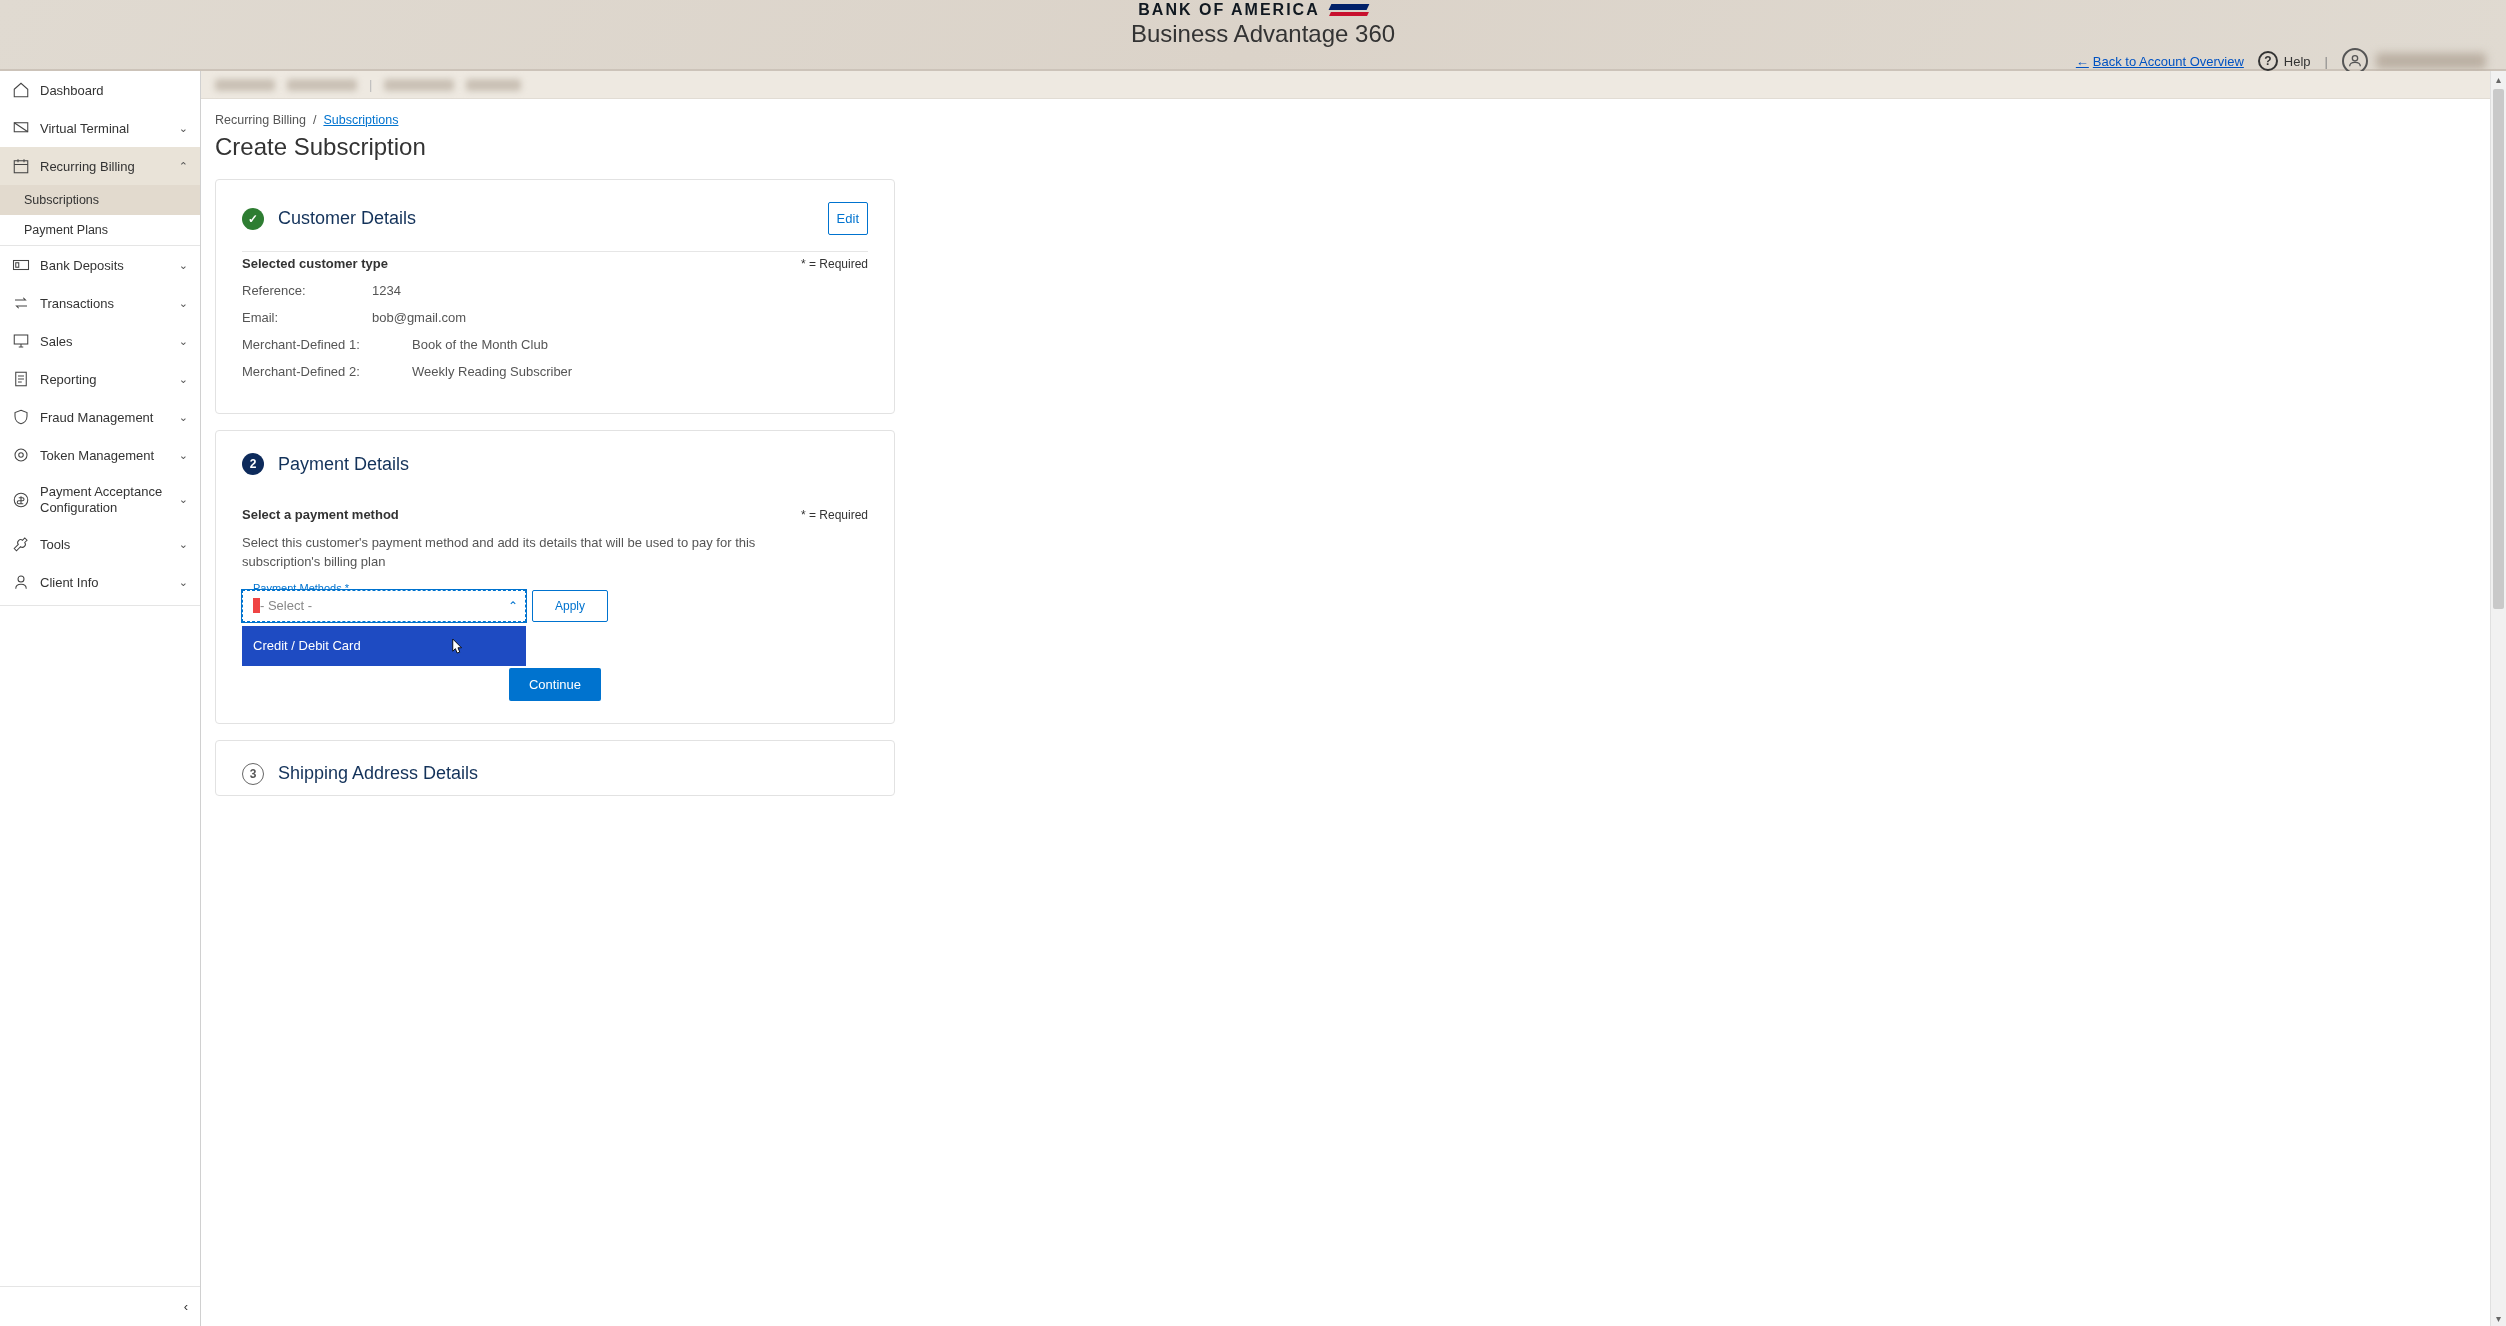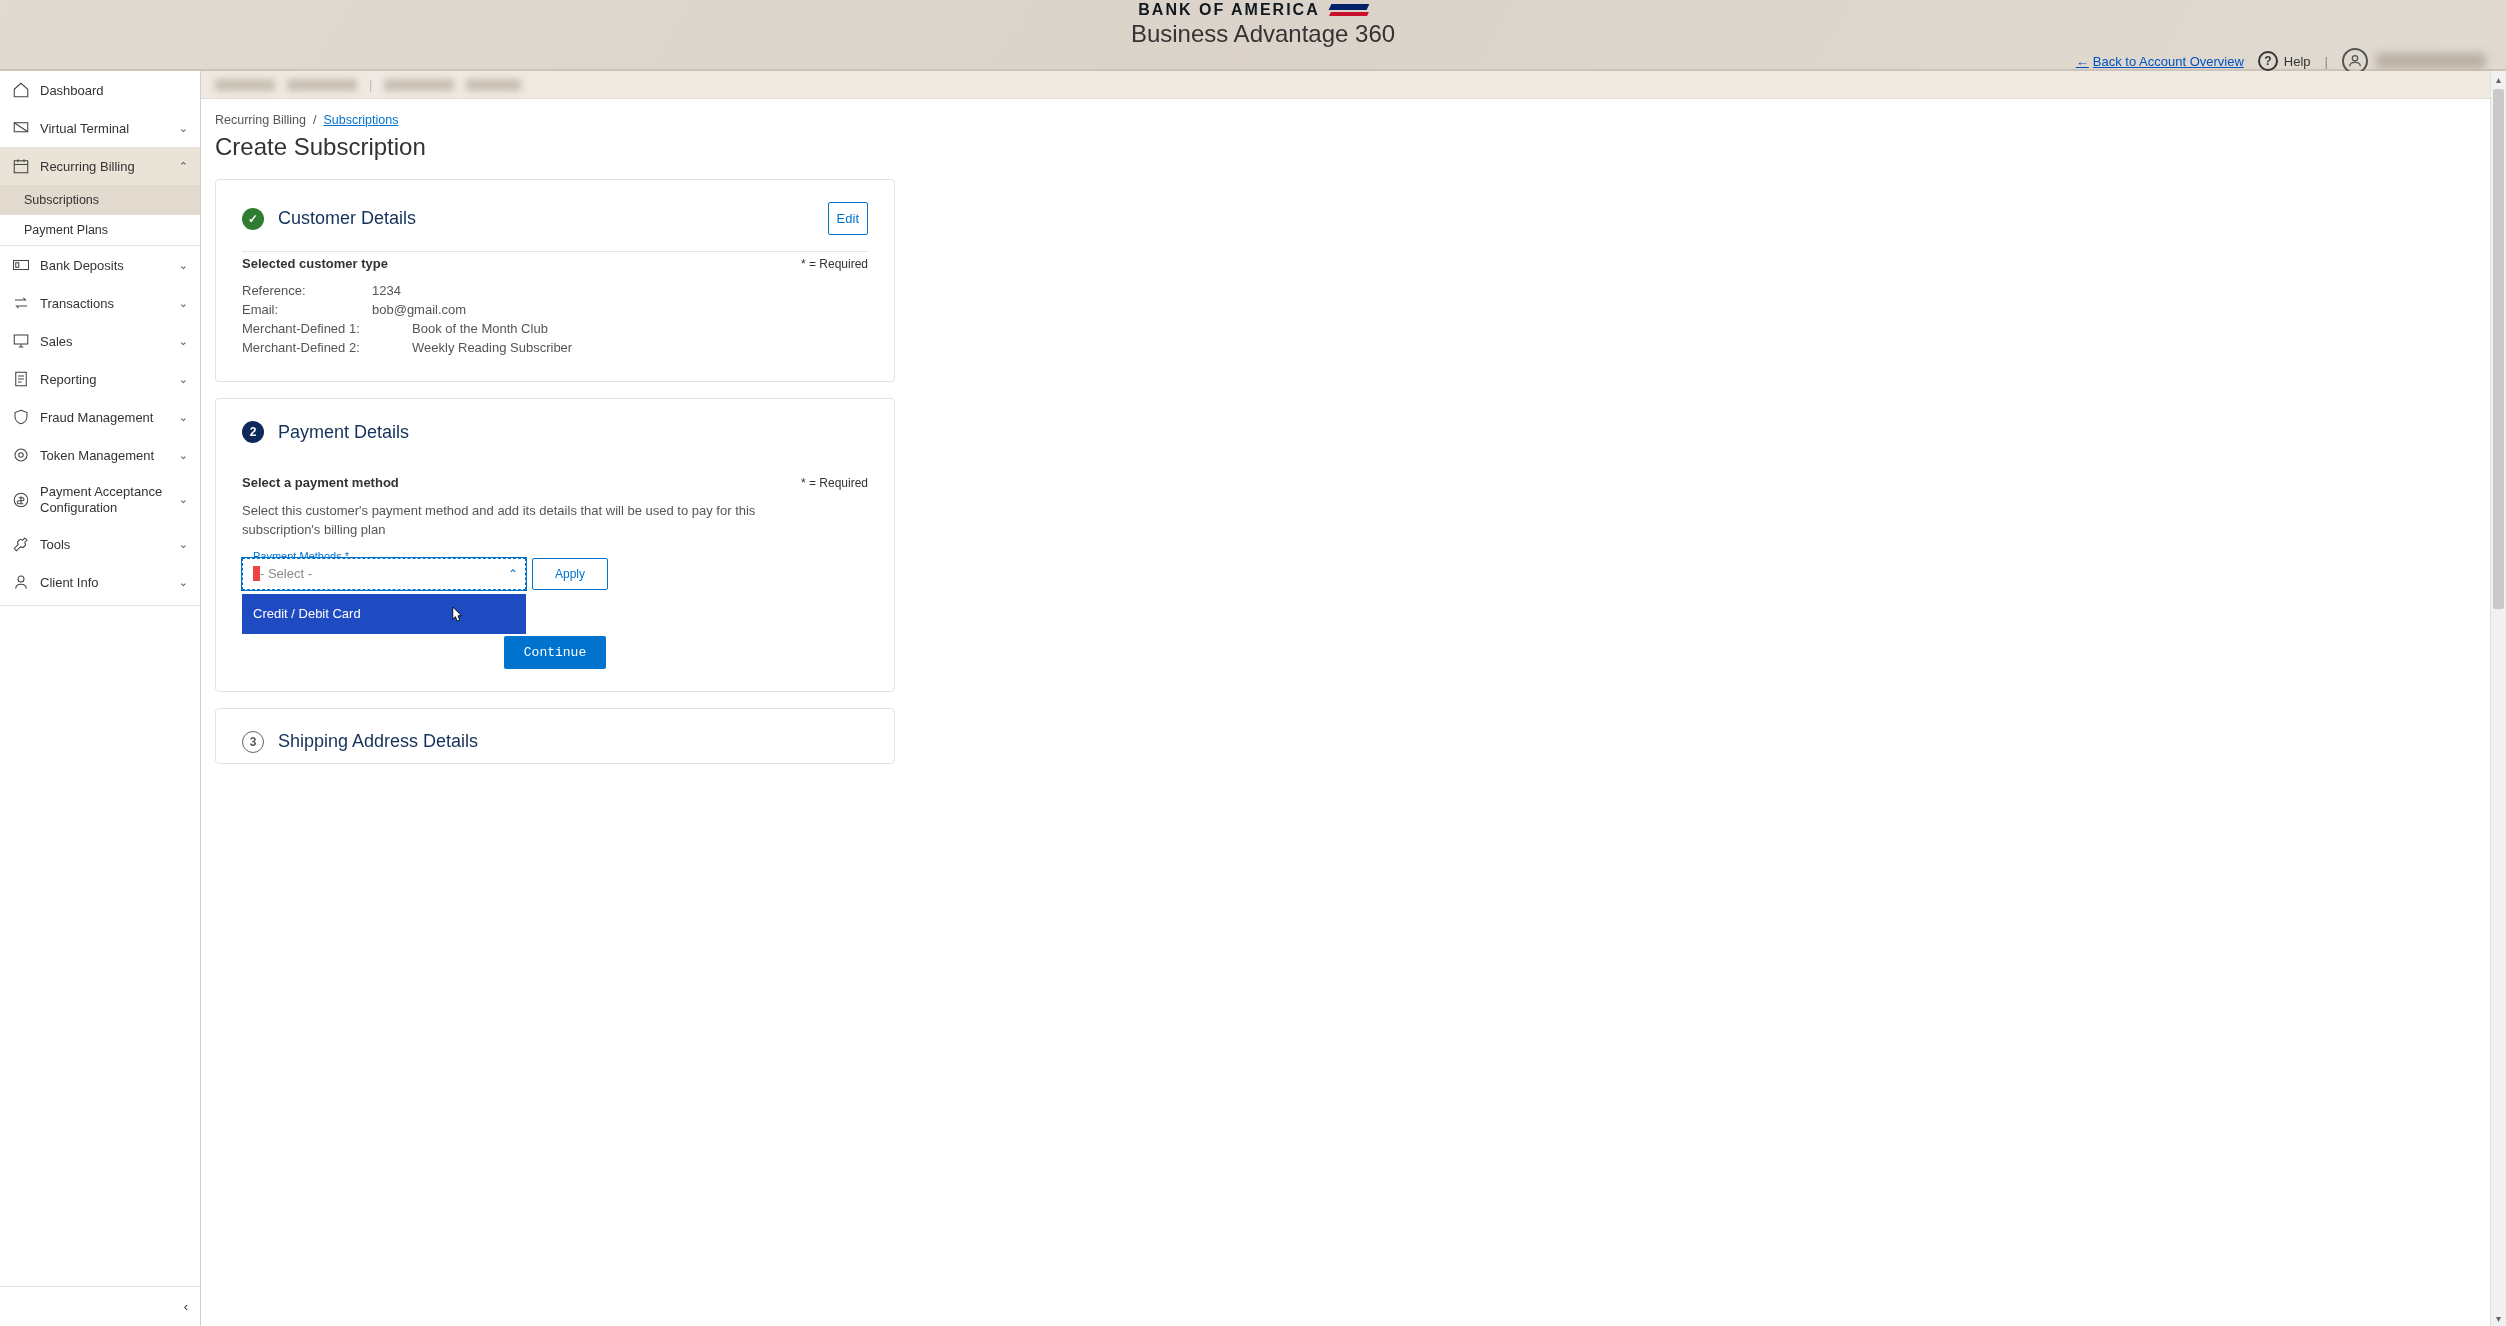--- a/index.html
+++ b/index.html
@@ -75,7 +75,7 @@
   .sect-label { font-weight:700; font-size:13px;}
   .req-note { font-size:12px; color:#333;}
 
-  .kv { display:flex; margin:4px 0; font-size:13px;}
+  .kv { display:flex; margin:12px 0; font-size:13px;}
   .kv .k { width:130px; color:#555;}
   .kv .k2 { width:170px; color:#555;}
   .kv .v { color:#555;}

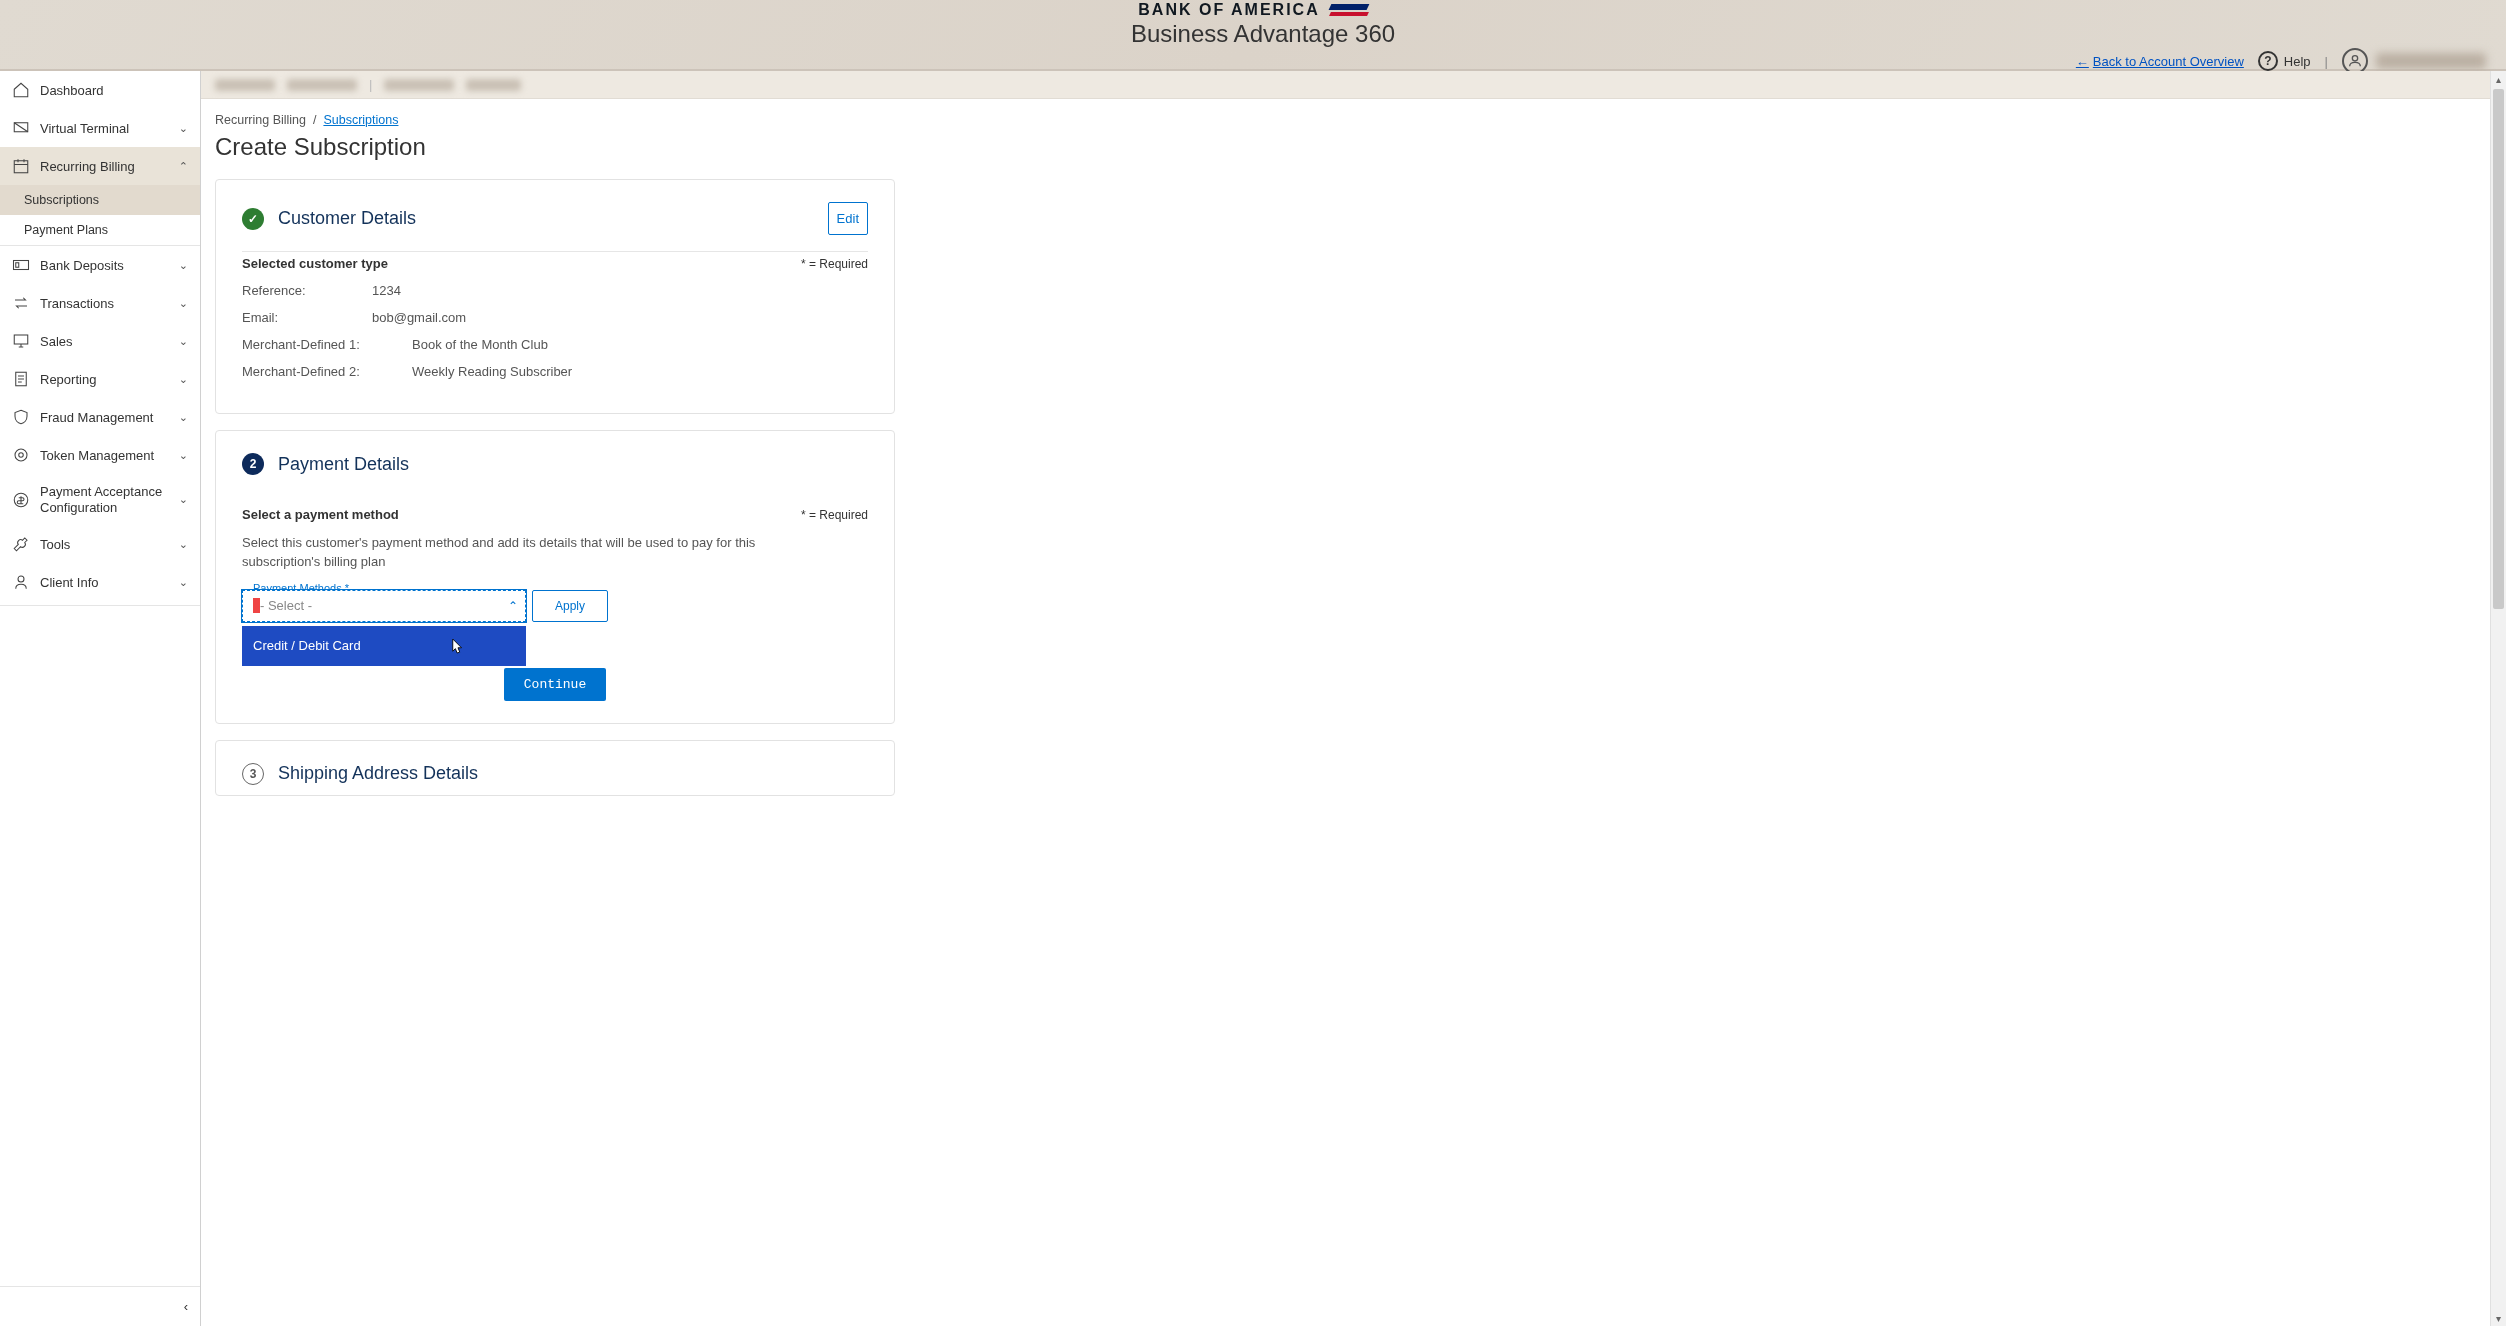--- a/index.html
+++ b/index.html
@@ -94,7 +94,7 @@
   .inline-row { display:flex; align-items:flex-end; gap:6px;}
 
   .continue-row { display:flex; justify-content:center; margin-top:46px;}
-  .continue-btn { background:#0073cf; color:#fff; border:none; padding:9px 20px; font-size:13px; border-radius:2px; cursor:pointer;font-family:Liberation Mono, monospace;}
+  .continue-btn { background:#0073cf; color:#fff; border:none; padding:9px 20px; font-size:13px; border-radius:2px; cursor:pointer;}
 
   
   .scroll-rail { position:absolute; right:0; top:0; bottom:0; width:16px; background:#f1f1f1; border-left:1px solid #e0e0e0;}

